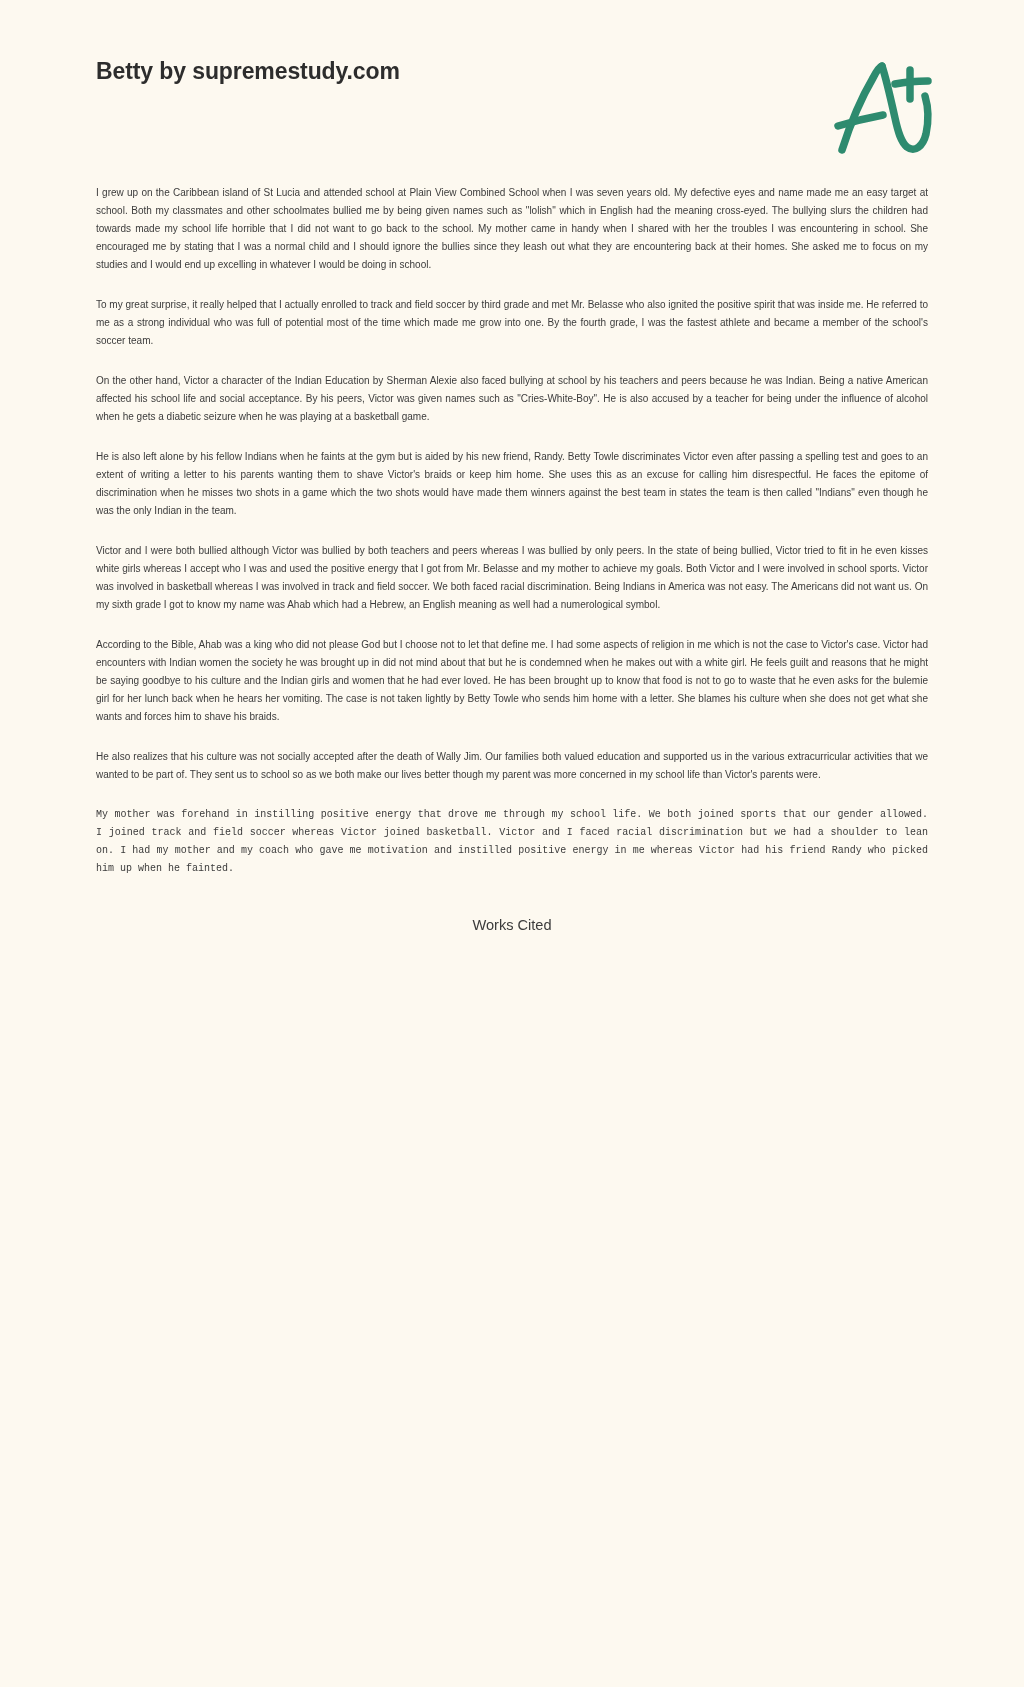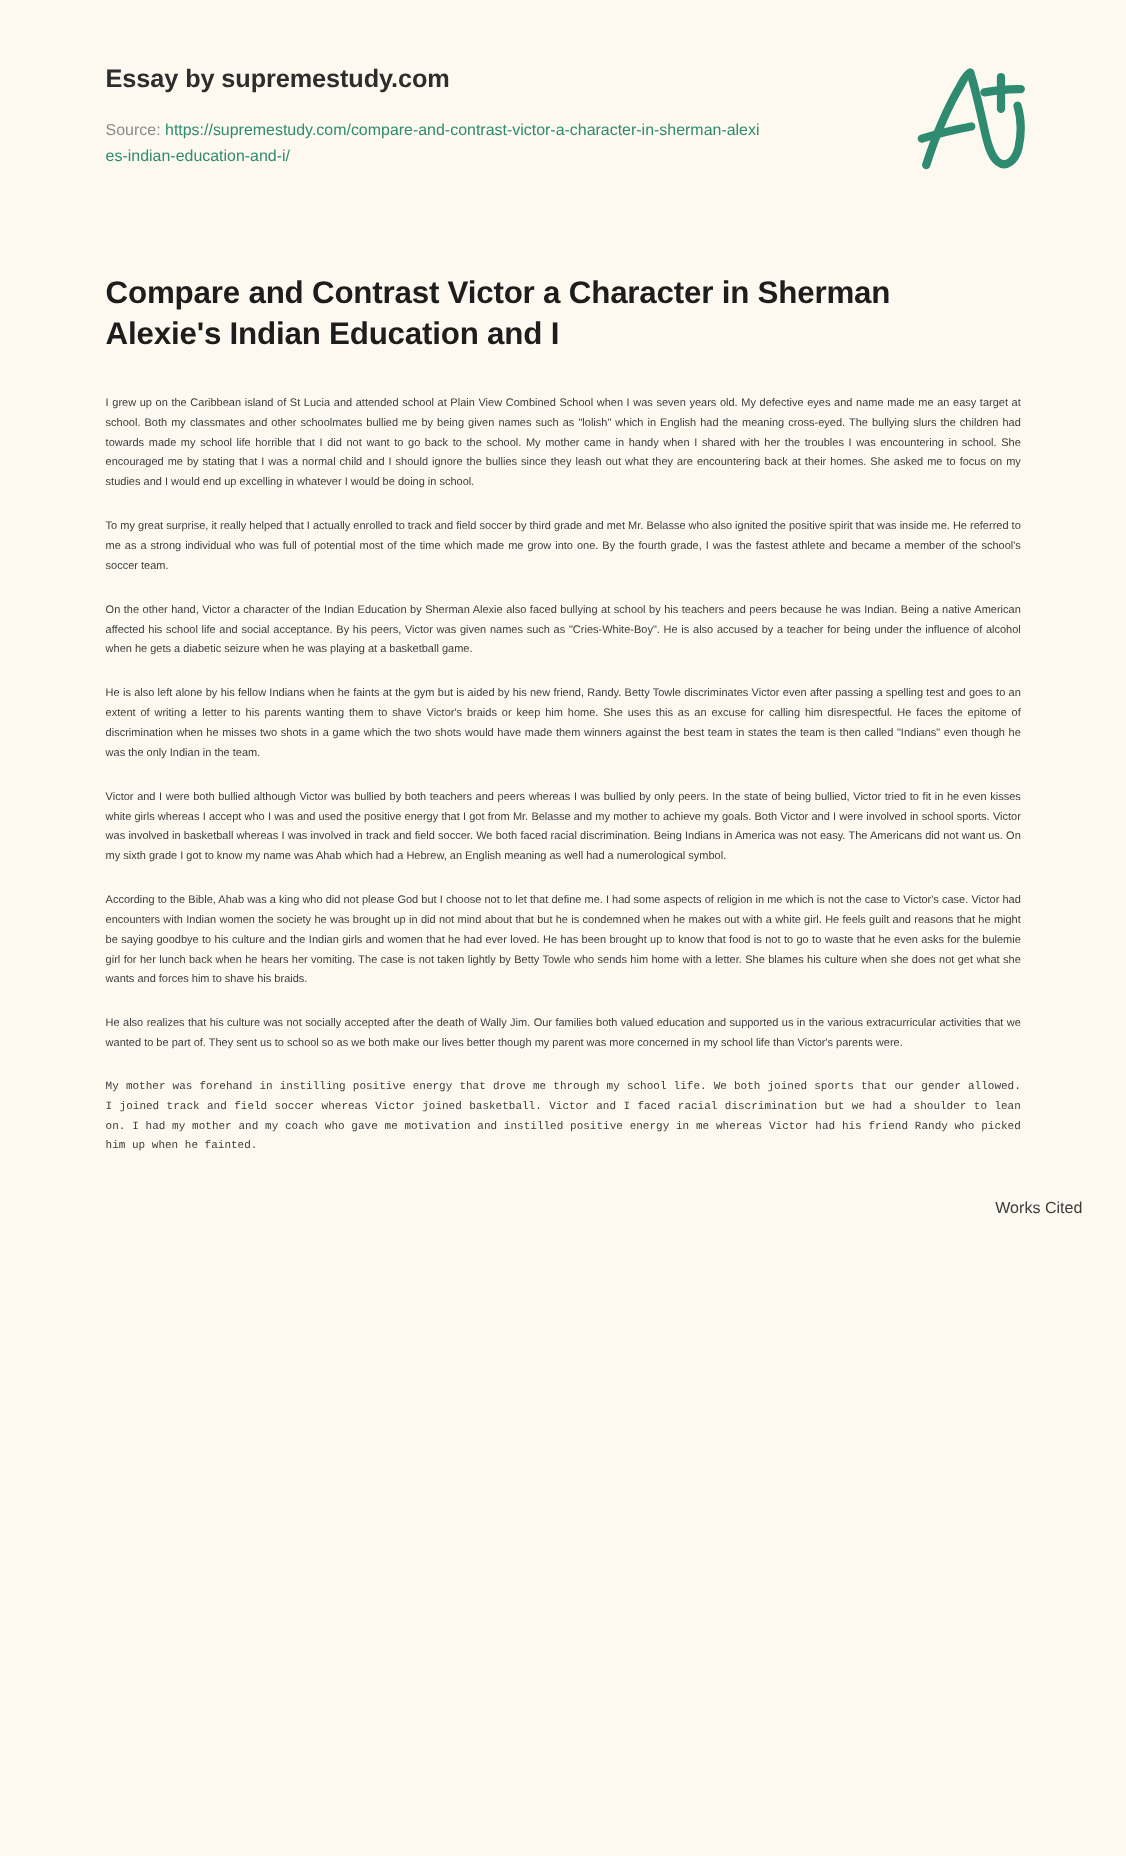--- a/index.html
+++ b/index.html
@@ -114,7 +114,7 @@
 <div class="page">
 
   <header class="site-header">
-    <div class="brand-line">Essay by supremestudy.com</div>
+    <div class="brand-line">Betty by supremestudy.com</div>
     <div class="source-line">
       <span class="source-label">Source:</span>
       <a class="source-url" href="#">https://supremestudy.com/compare-and-contrast-victor-a-character-in-sherman-alexies-indian-education-and-i/</a>

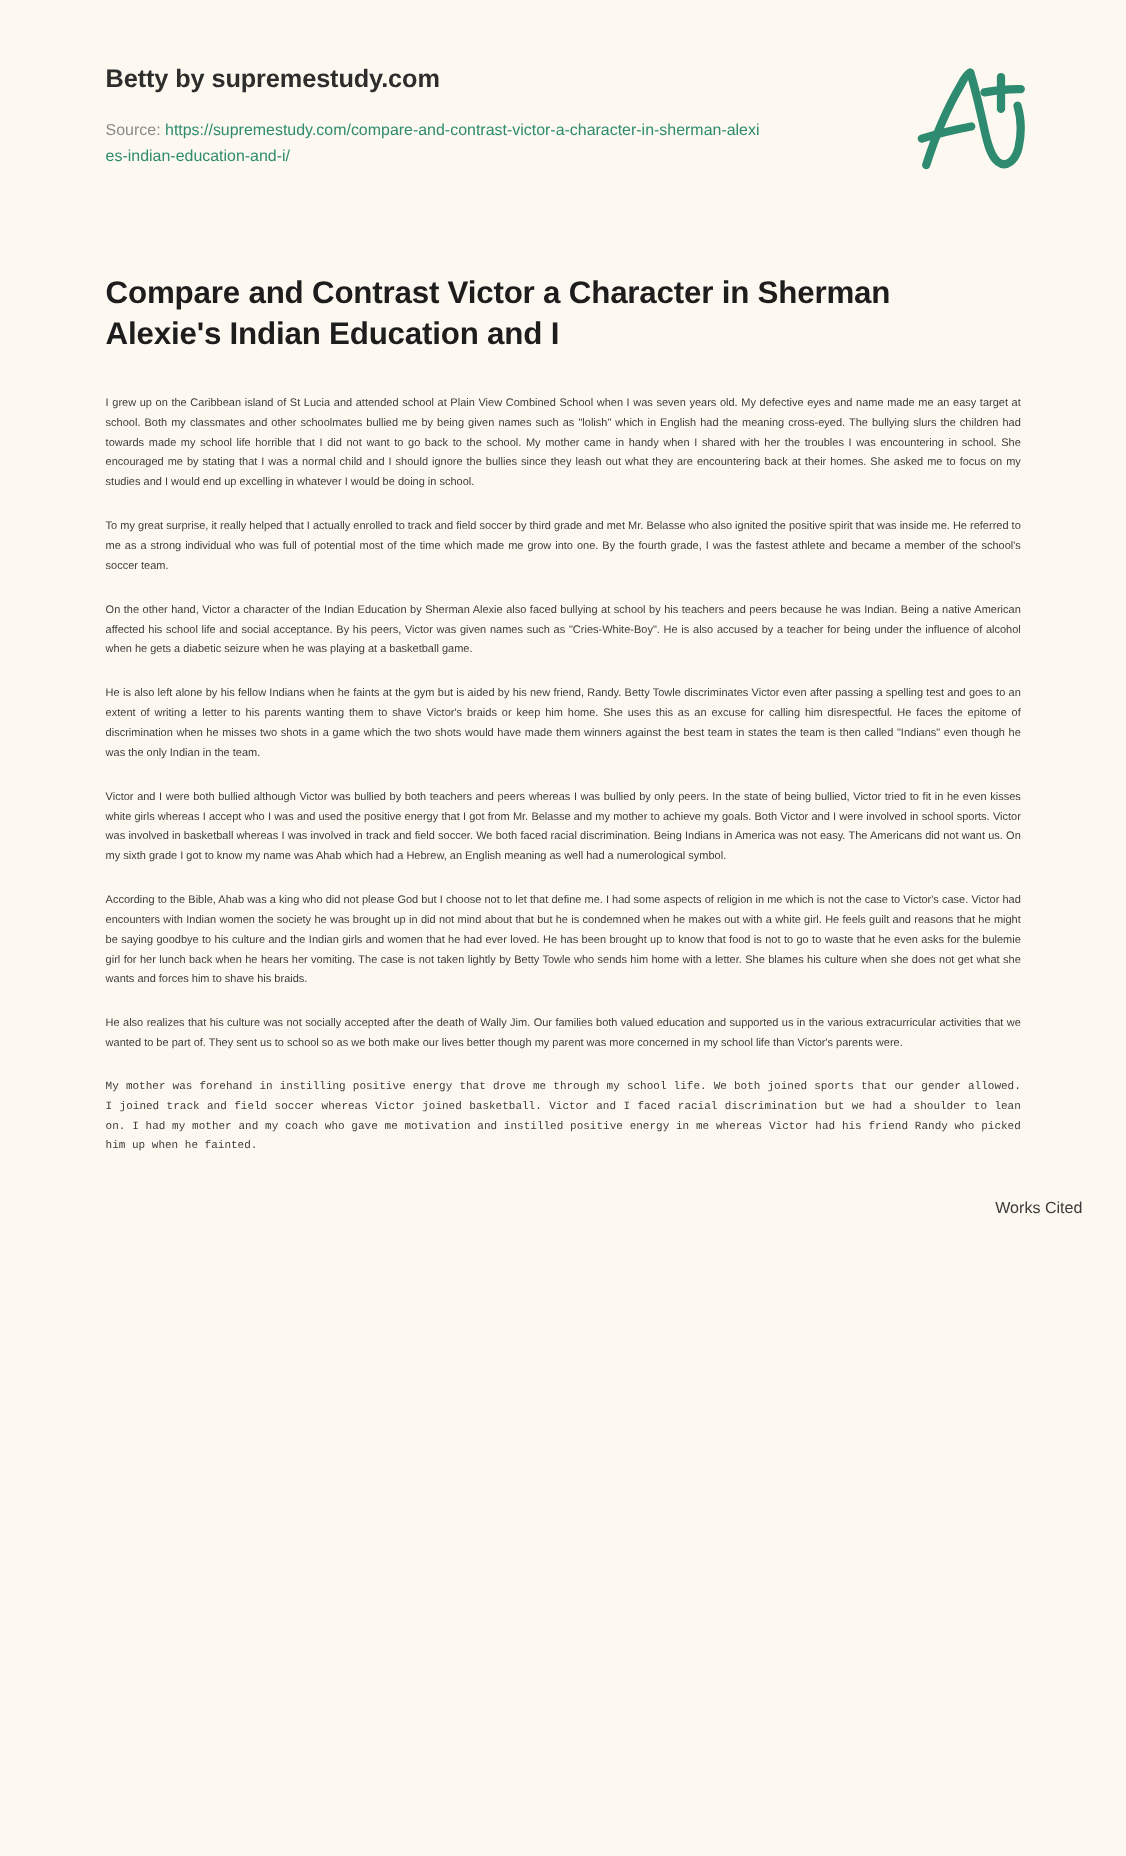--- a/index.html
+++ b/index.html
@@ -115,10 +115,6 @@
 
   <header class="site-header">
     <div class="brand-line">Betty by supremestudy.com</div>
-    <div class="source-line">
-      <span class="source-label">Source:</span>
-      <a class="source-url" href="#">https://supremestudy.com/compare-and-contrast-victor-a-character-in-sherman-alexies-indian-education-and-i/</a>
-    </div>
 
     <div class="logo-wrap">
       <svg viewBox="0 0 120 110" xmlns="http://www.w3.org/2000/svg">

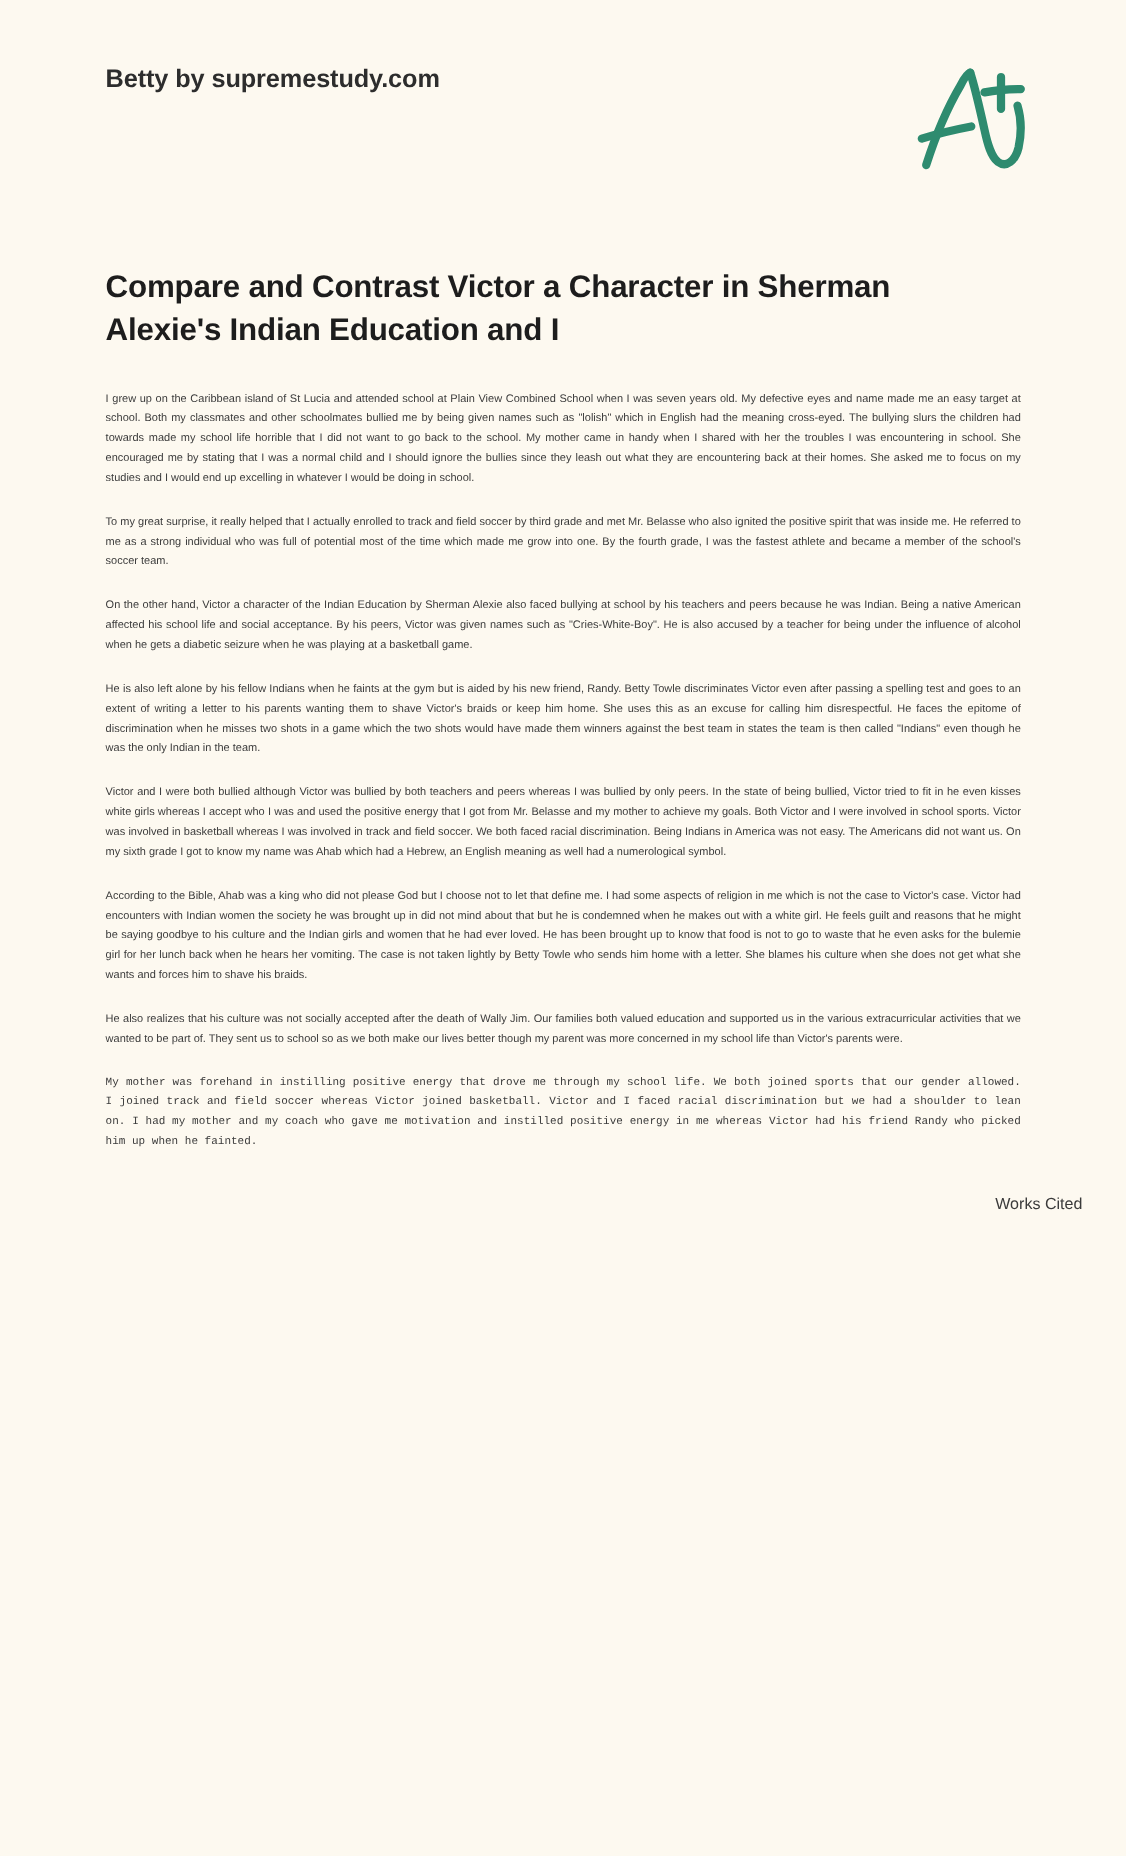--- a/index.html
+++ b/index.html
@@ -135,7 +135,6 @@
   </header>
 
   <main class="article">
-    <h1 class="essay-title">Compare and Contrast Victor a Character in Sherman Alexie's Indian Education and I</h1>
     <div class="essay-body">
         <p>I grew up on the Caribbean island of St Lucia and attended school at Plain View Combined School when I was seven years old. My defective eyes and name made me an easy target at school. Both my classmates and other schoolmates bullied me by being given names such as "lolish" which in English had the meaning cross-eyed. The bullying slurs the children had towards made my school life horrible that I did not want to go back to the school. My mother came in handy when I shared with her the troubles I was encountering in school. She encouraged me by stating that I was a normal child and I should ignore the bullies since they leash out what they are encountering back at their homes. She asked me to focus on my studies and I would end up excelling in whatever I would be doing in school.</p>
         <p>To my great surprise, it really helped that I actually enrolled to track and field soccer by third grade and met Mr. Belasse who also ignited the positive spirit that was inside me. He referred to me as a strong individual who was full of potential most of the time which made me grow into one. By the fourth grade, I was the fastest athlete and became a member of the school's soccer team.</p>

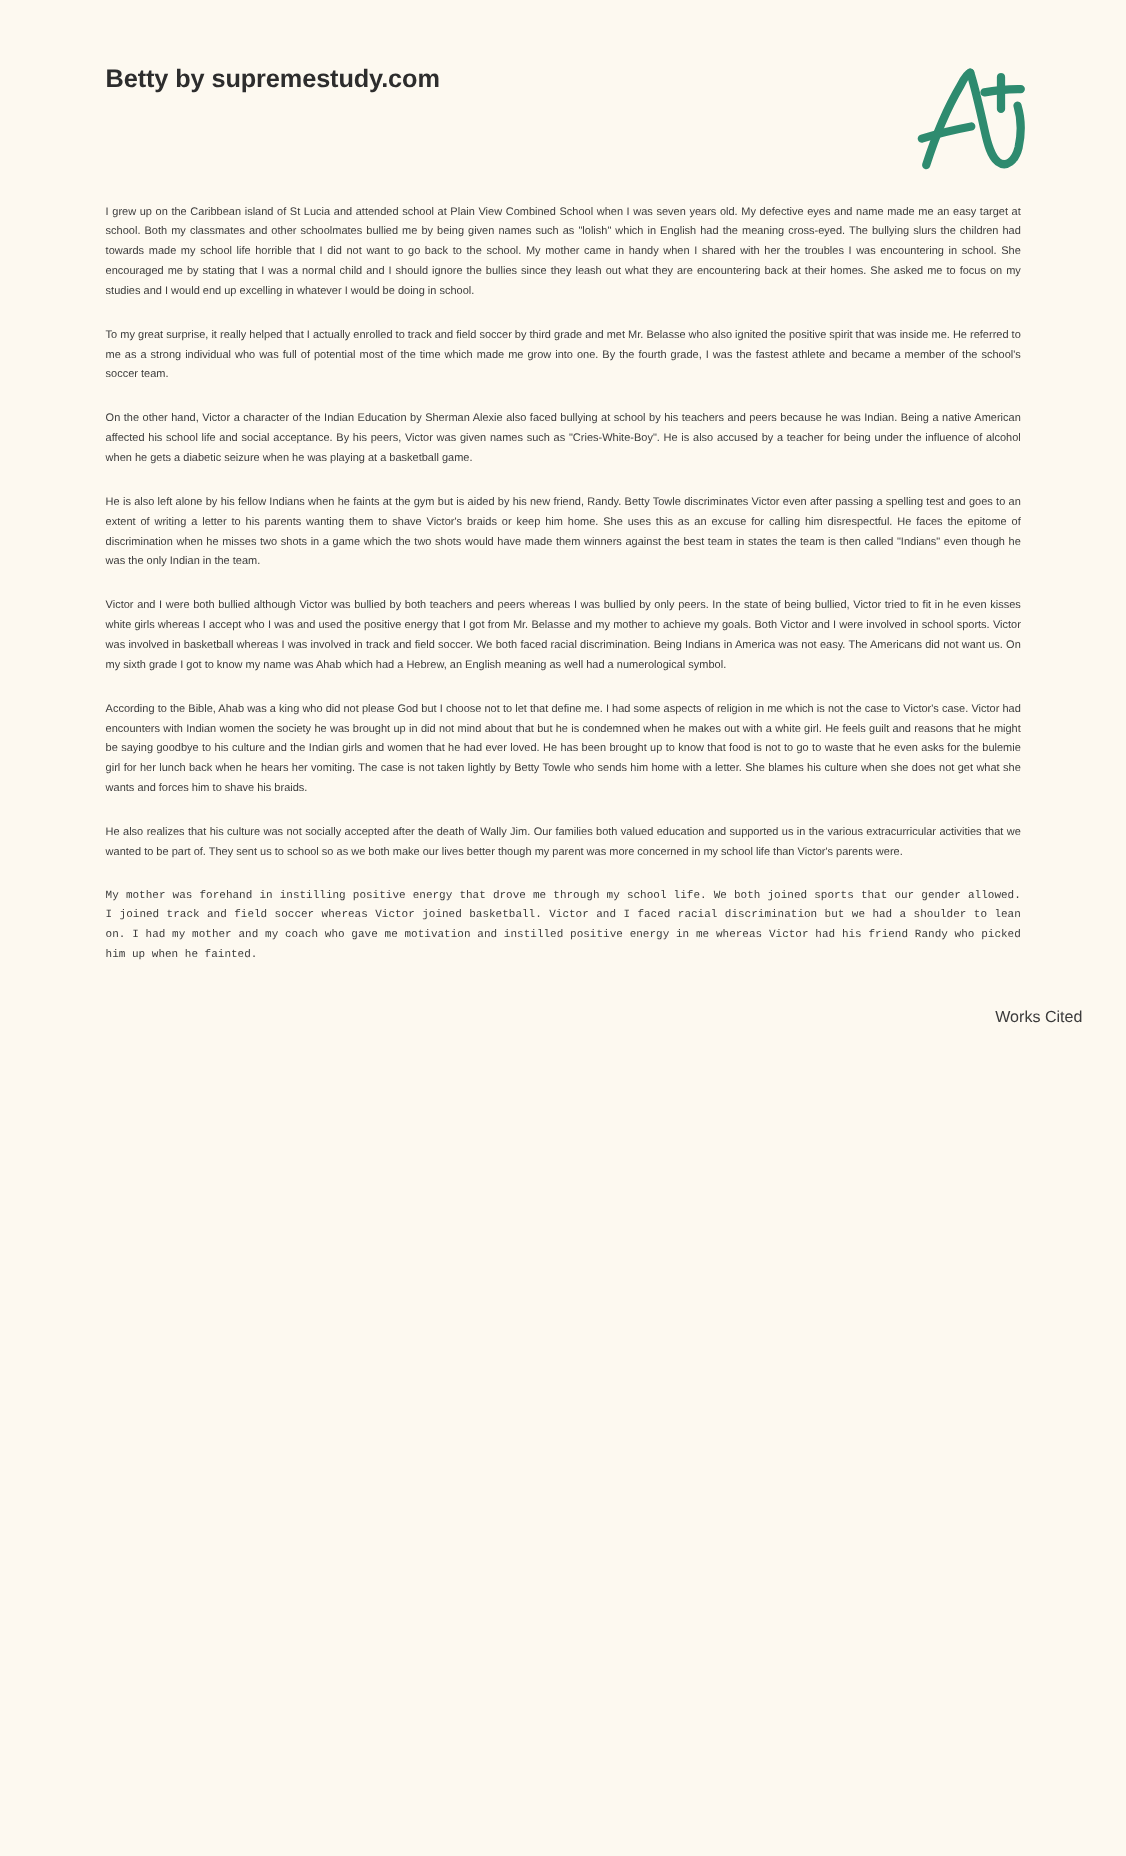--- a/index.html
+++ b/index.html
@@ -105,7 +105,6 @@
     line-height: 1.8;
     color: #3b3b3b;
     margin: 0 0 22px 0;
-    text-align: right;
   }
 </style>
 </head>

